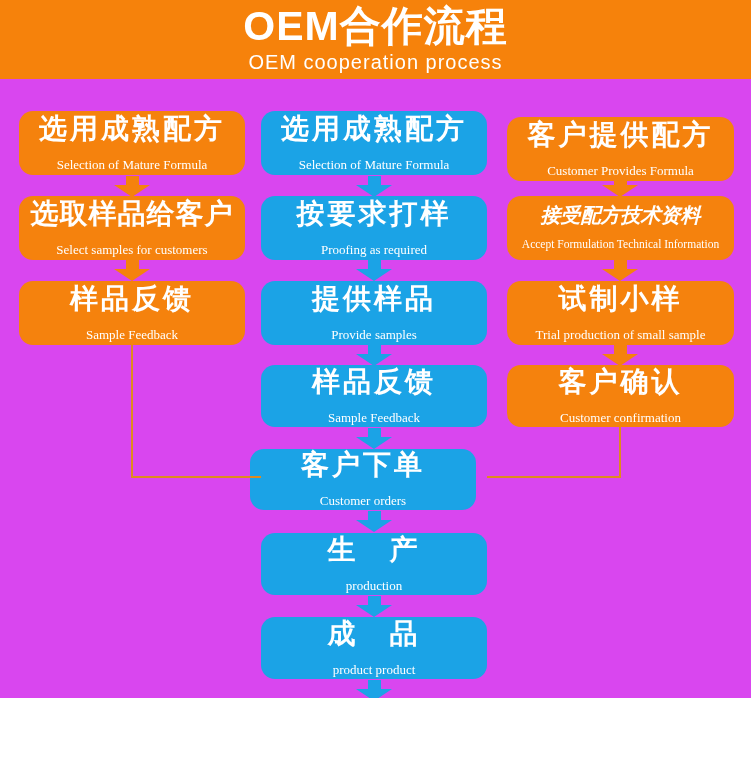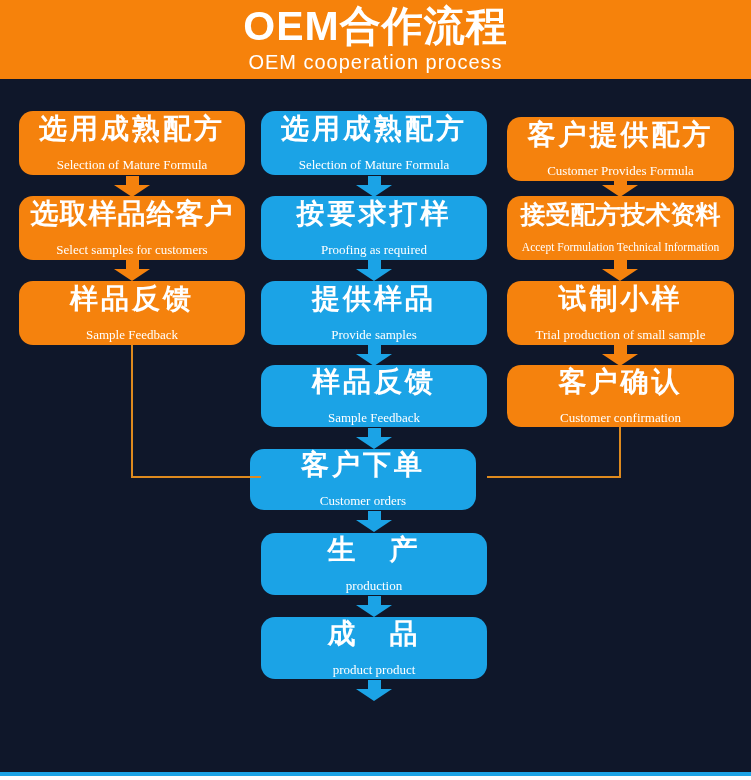--- a/index.html
+++ b/index.html
@@ -5,8 +5,8 @@
   html,body{margin:0;padding:0;background:#ffffff;}
   .canvas{
     position:relative;
-    width:751px;height:776px;
-    background:#0f172a;
+    width:751px;height:698px;
+    background:#d946ef;
     overflow:hidden;
     font-family:"Liberation Sans", sans-serif;
   }

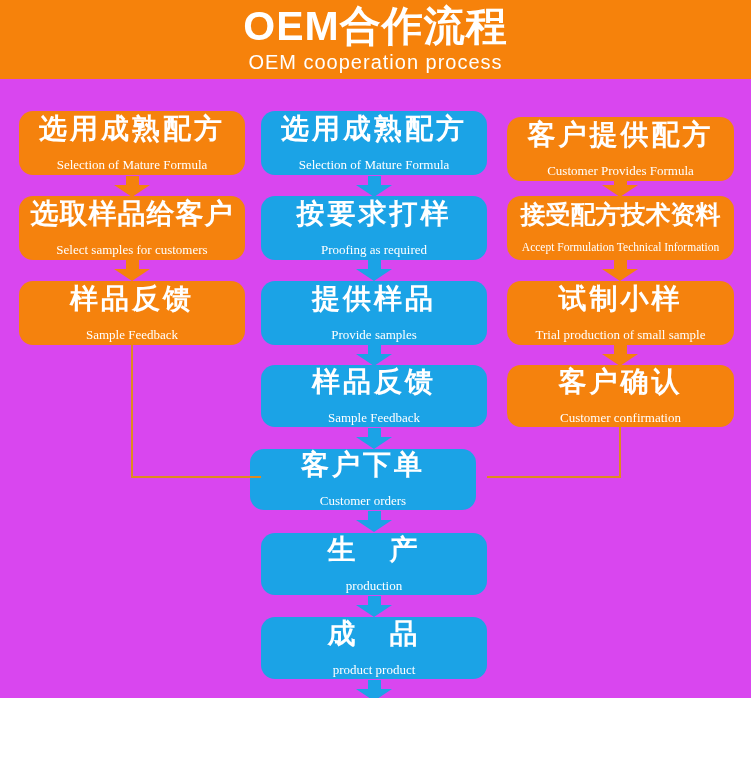--- a/index.html
+++ b/index.html
@@ -35,7 +35,7 @@
   .box .zh{
     font-size:28px;font-weight:bold;letter-spacing:3px;line-height:1.1;white-space:nowrap;
   }
-  .box .zh.tight{font-size:25px;letter-spacing:0px;}
+  .box .zh.tight{font-size:20px;letter-spacing:0px;font-style:italic;}
   .box .en{
     font-family:"Liberation Serif", serif;
     font-size:13px;line-height:1.2;margin-top:12px;white-space:nowrap;

